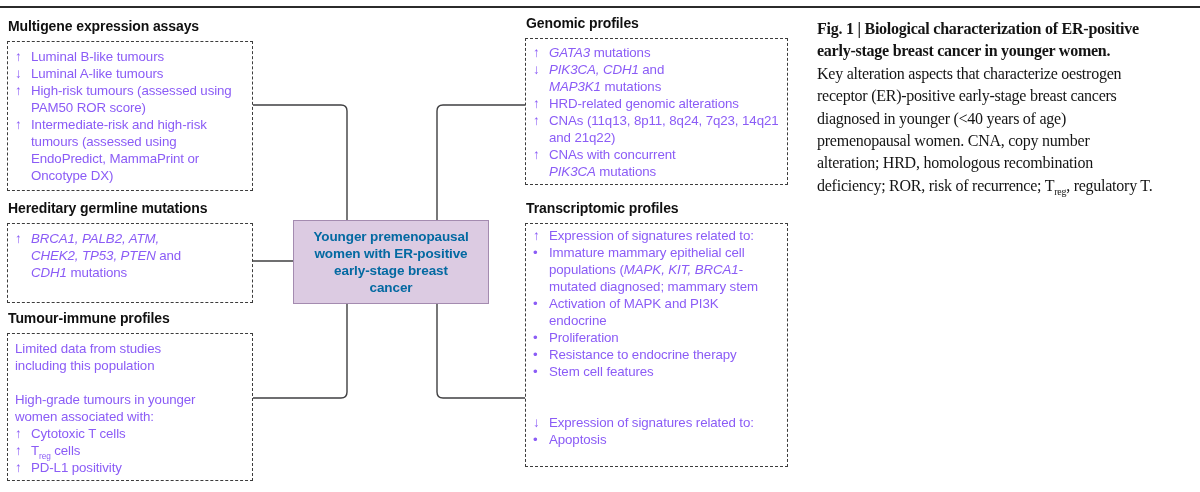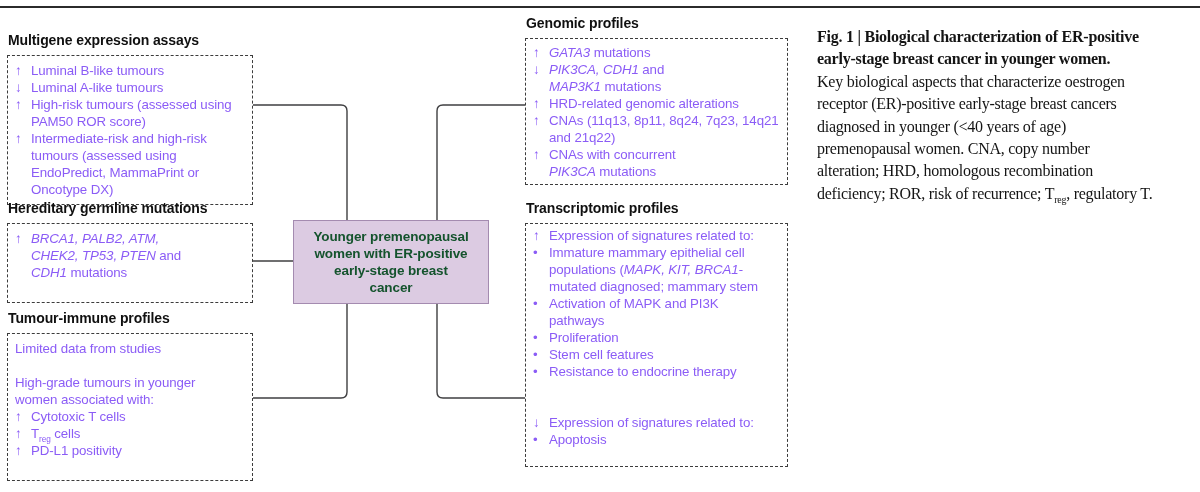--- a/index.html
+++ b/index.html
@@ -9,7 +9,7 @@
   .wires{position:absolute;left:0;top:0;width:1200px;height:492px;pointer-events:none;}
   .wires path{fill:none;stroke:var(--line,#3f3f41);stroke-width:1.4;}
   .group{position:absolute;}
-  .g1{left:7px;top:31px;width:246px;}
+  .g1{left:7px;top:17px;width:246px;}
   .g2{left:7px;top:199px;width:246px;}
   .g3{left:7px;top:309px;width:246px;}
   .g4{left:525px;top:14px;width:263px;}

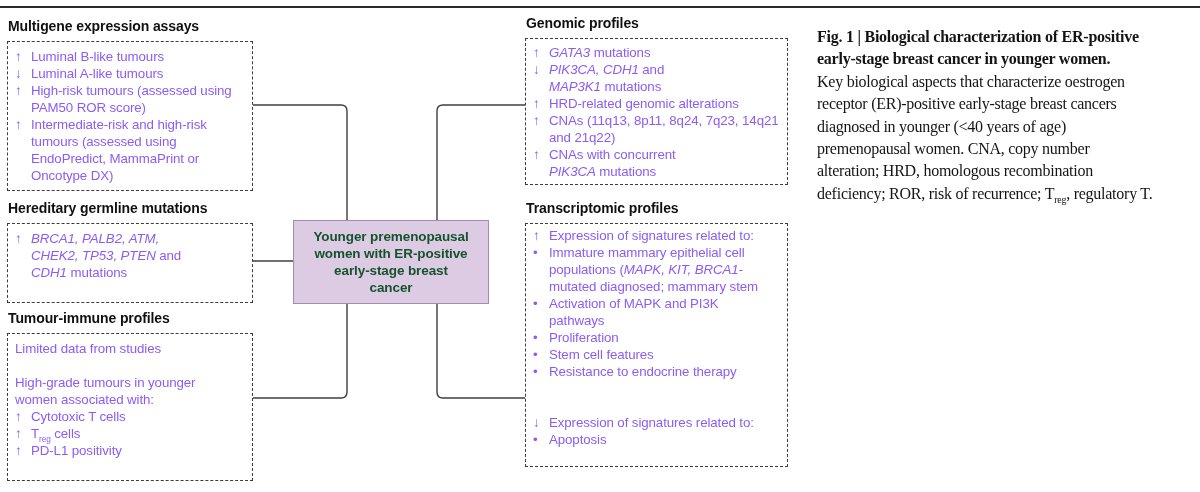--- a/index.html
+++ b/index.html
@@ -33,7 +33,7 @@
       font-weight:700;font-size:13.5px;line-height:17px;text-align:center;white-space:pre-line;
       padding-top:7px;color:#14532d;letter-spacing:-0.1px;}
   .caption{position:absolute;left:817px;top:18px;width:383px;color:#141414;
-      font-family:"Liberation Serif","DejaVu Serif",serif;margin-top:8px;}
+      font-family:"Liberation Serif","DejaVu Serif",serif;}
   .caption .ln{font-size:16px;line-height:22.4px;letter-spacing:-0.25px;white-space:nowrap;}
 </style>
 </head>

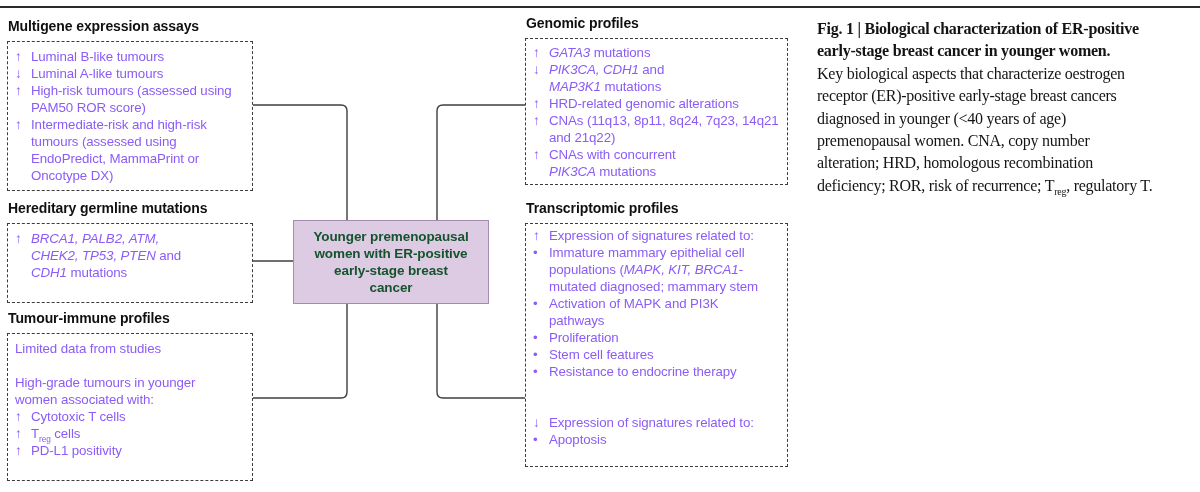--- a/index.html
+++ b/index.html
@@ -128,7 +128,7 @@
   <aside class="caption">
       <div class="ln"><span class="bd">Fig. 1 | Biological characterization of ER-positive</span></div>
       <div class="ln"><span class="bd">early-stage breast cancer in younger women.</span></div>
-      <div class="ln"><span>Key biological aspects that characterize oestrogen</span></div>
+      <div class="ln"><span>Key alteration aspects that characterize oestrogen</span></div>
       <div class="ln"><span>receptor (ER)-positive early-stage breast cancers</span></div>
       <div class="ln"><span>diagnosed in younger (&lt;40 years of age)</span></div>
       <div class="ln"><span>premenopausal women. CNA, copy number</span></div>

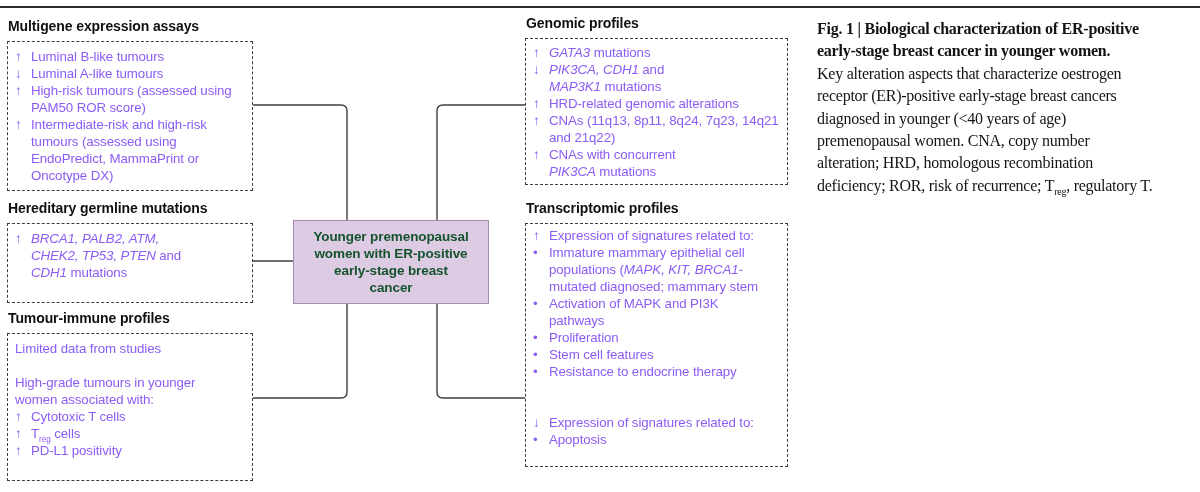--- a/index.html
+++ b/index.html
@@ -31,7 +31,7 @@
   .center-box{position:absolute;left:293px;top:220px;width:196px;height:84px;box-sizing:border-box;
       background:var(--accent-fill,#dccbe2);border:1.5px solid var(--accent-border,#a48bb0);
       font-weight:700;font-size:13.5px;line-height:17px;text-align:center;white-space:pre-line;
-      padding-top:7px;color:#14532d;letter-spacing:-0.1px;}
+      padding-top:7px;color:#0369a1;letter-spacing:-0.1px;}
   .caption{position:absolute;left:817px;top:18px;width:383px;color:#141414;
       font-family:"Liberation Serif","DejaVu Serif",serif;}
   .caption .ln{font-size:16px;line-height:22.4px;letter-spacing:-0.25px;white-space:nowrap;}

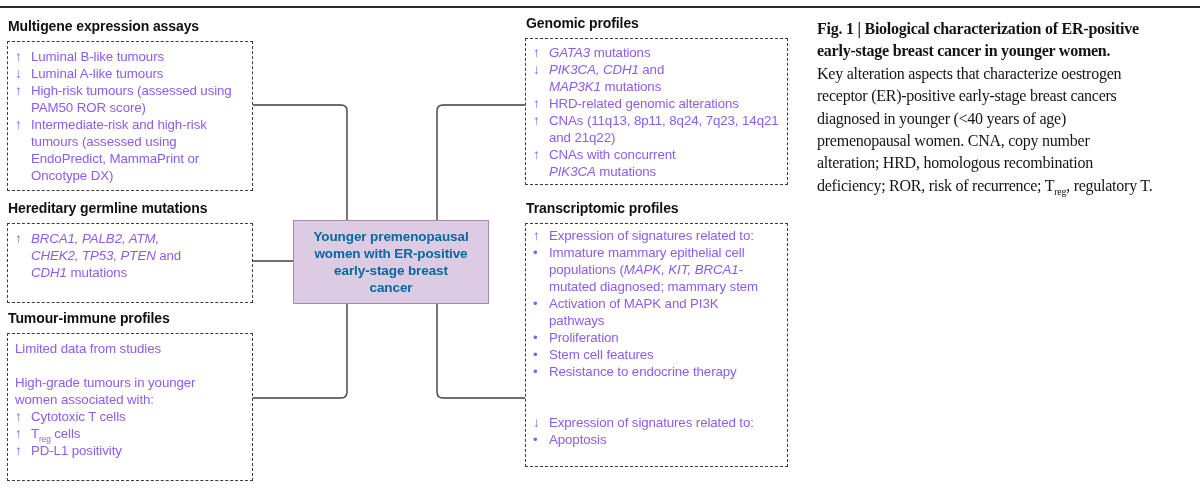--- a/index.html
+++ b/index.html
@@ -109,7 +109,7 @@
         <div class="ln cont"><span>populations (</span><span class="it">MAPK, KIT, BRCA1-</span></div>
         <div class="ln cont"><span>mutated diagnosed; mammary stem</span></div>
         <div class="ln"><span class="mk">•</span><span>Activation of MAPK and PI3K</span></div>
-        <div class="ln cont"><span>pathways</span></div>
+        <div class="ln cont"><span>endocrine</span></div>
         <div class="ln"><span class="mk">•</span><span>Proliferation</span></div>
         <div class="ln"><span class="mk">•</span><span>Stem cell features</span></div>
         <div class="ln"><span class="mk">•</span><span>Resistance to endocrine therapy</span></div>

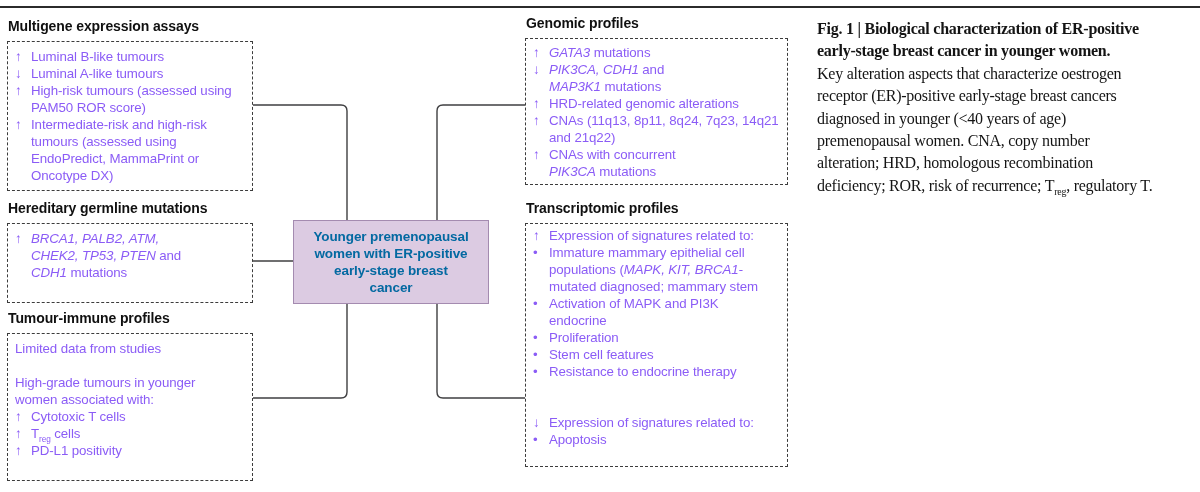--- a/index.html
+++ b/index.html
@@ -78,6 +78,7 @@
     <h3 class="ptitle">Tumour-immune profiles</h3>
     <div class="dbox box3">
         <div class="ln"><span>Limited data from studies</span></div>
+        <div class="ln"><span>including this population</span></div>
         <div class="ln blank"></div>
         <div class="ln"><span>High-grade tumours in younger</span></div>
         <div class="ln"><span>women associated with:</span></div>

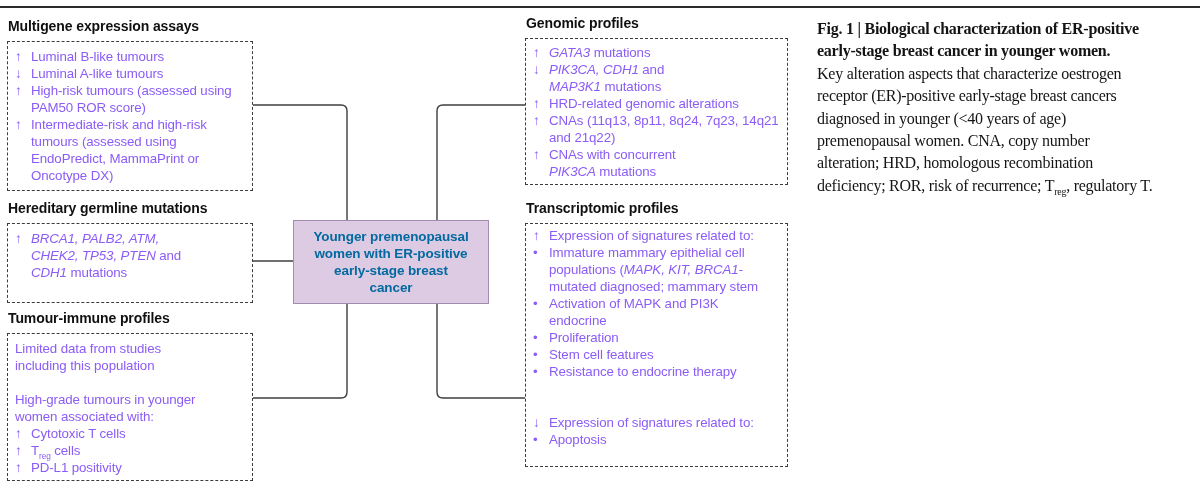--- a/index.html
+++ b/index.html
@@ -112,8 +112,8 @@
         <div class="ln"><span class="mk">•</span><span>Activation of MAPK and PI3K</span></div>
         <div class="ln cont"><span>endocrine</span></div>
         <div class="ln"><span class="mk">•</span><span>Proliferation</span></div>
+        <div class="ln"><span class="mk">•</span><span>Resistance to endocrine therapy</span></div>
         <div class="ln"><span class="mk">•</span><span>Stem cell features</span></div>
-        <div class="ln"><span class="mk">•</span><span>Resistance to endocrine therapy</span></div>
         <div class="ln blank"></div>
         <div class="ln blank"></div>
         <div class="ln"><span class="mk">↓</span><span>Expression of signatures related to:</span></div>

